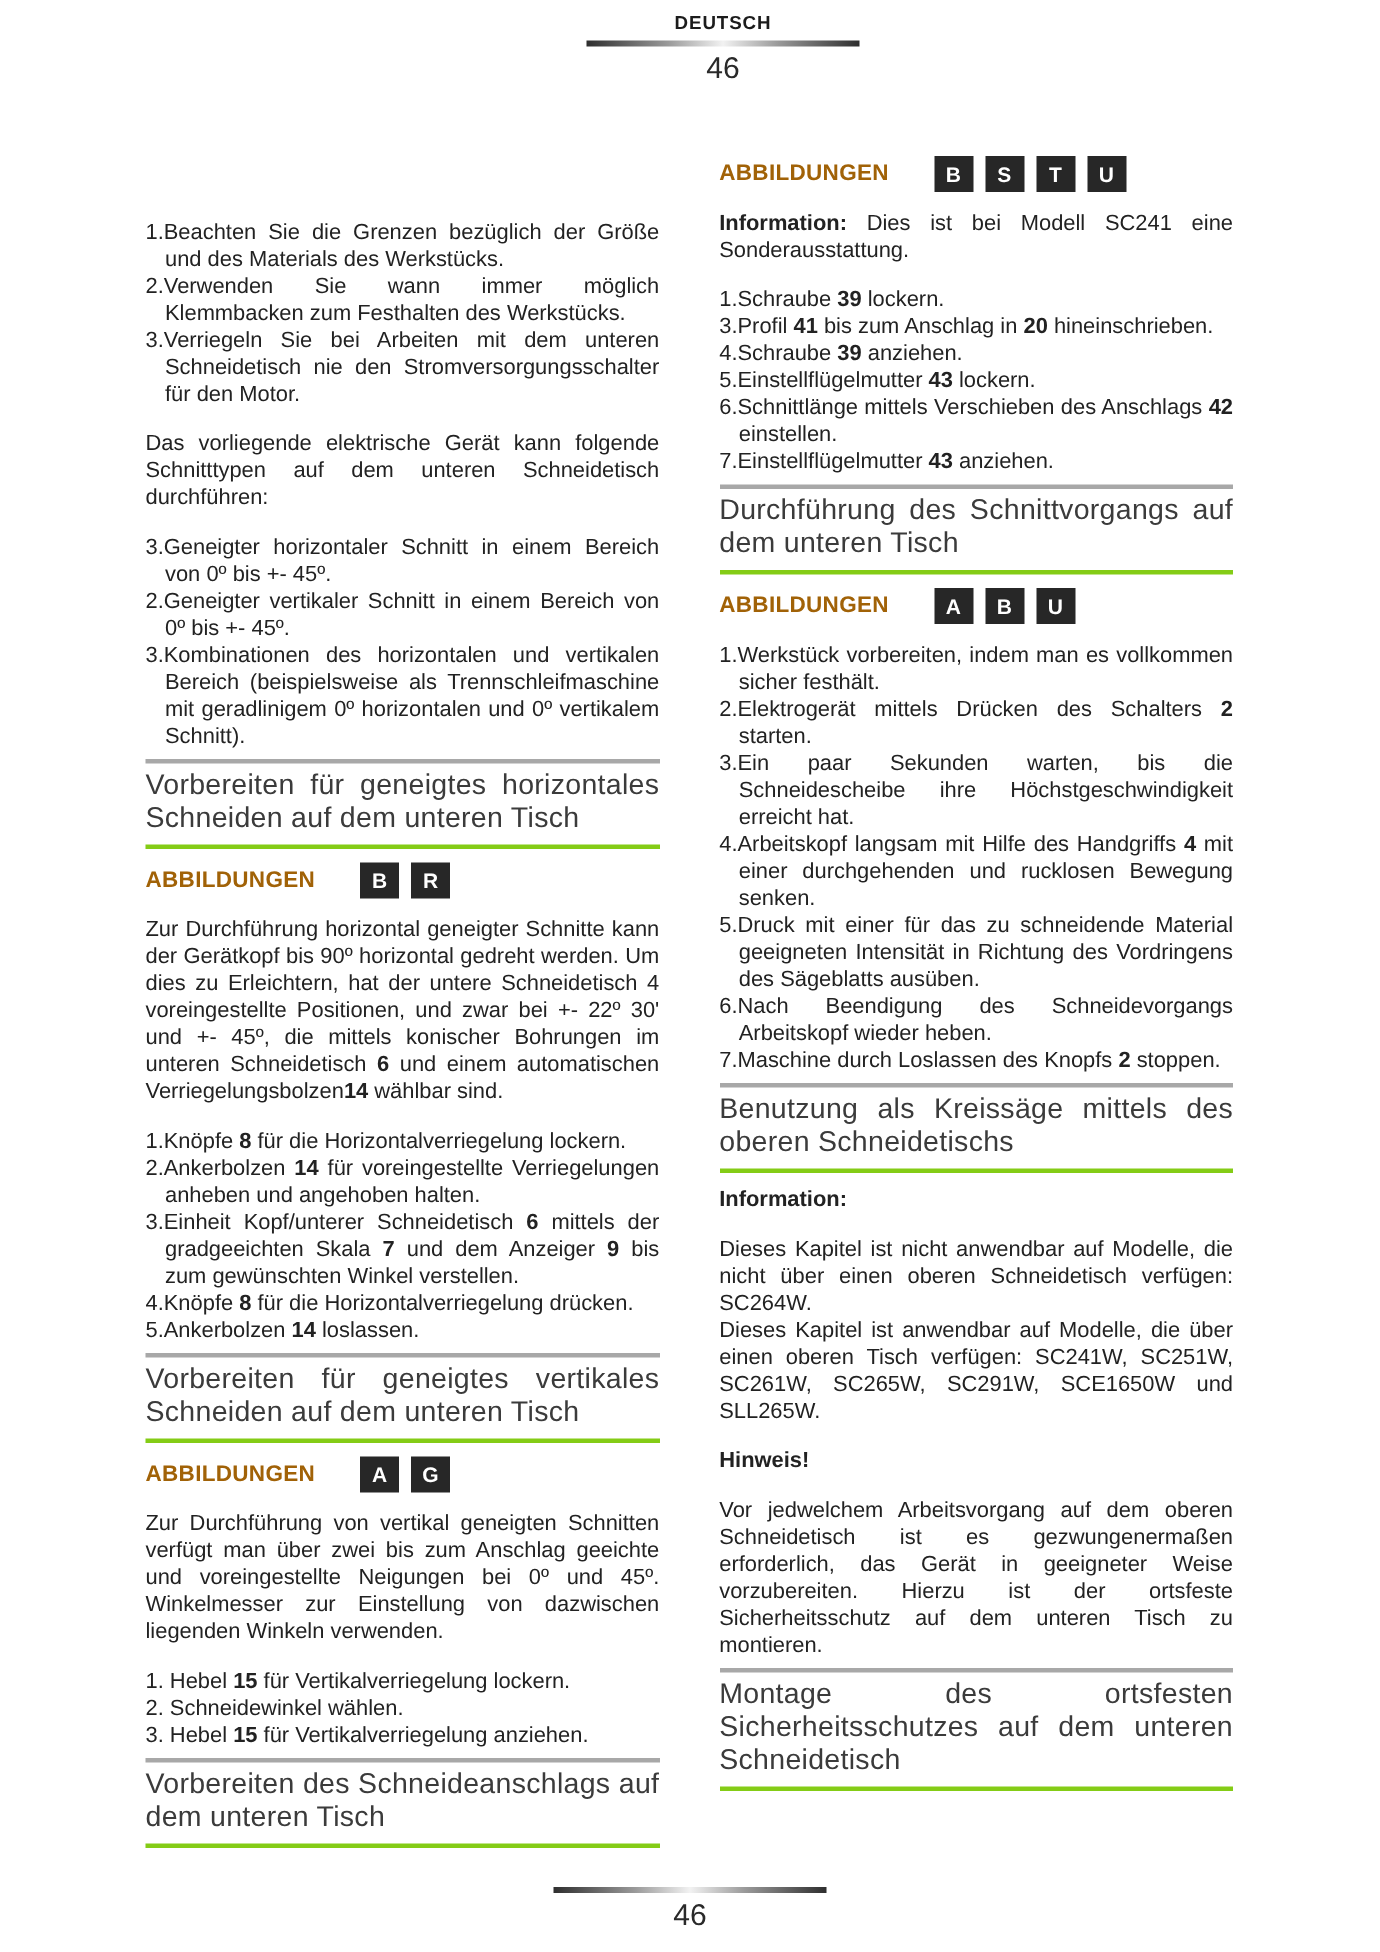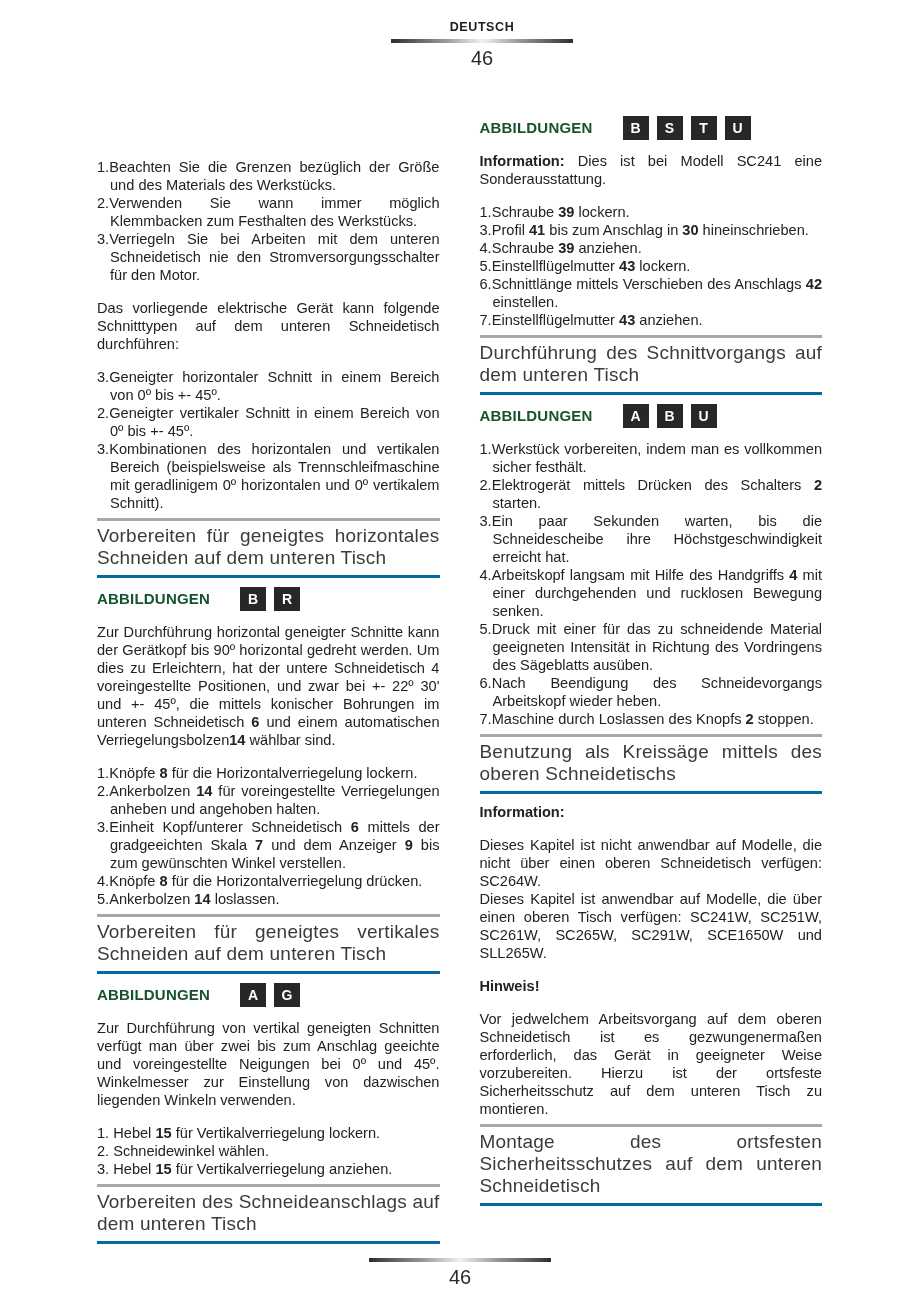--- a/index.html
+++ b/index.html
@@ -8,7 +8,7 @@
     font-family:"Liberation Sans", sans-serif; color:#222222; overflow:hidden;
   }
   
-  .page-header { padding-top:20px; text-align:center;margin-left:44px; }
+  .page-header { padding-top:8px; text-align:center;margin-left:44px; }
   .header-title { font-size:12.5px; font-weight:bold; letter-spacing:0.6px; color:#1c1c1c; }
   .grad-line { width:182px; height:4px; margin:5px auto 4px auto;
     background:linear-gradient(90deg,#2e2e2e 0%,#9a9a9a 30%,#f2f2f2 50%,#9a9a9a 70%,#2e2e2e 100%); }

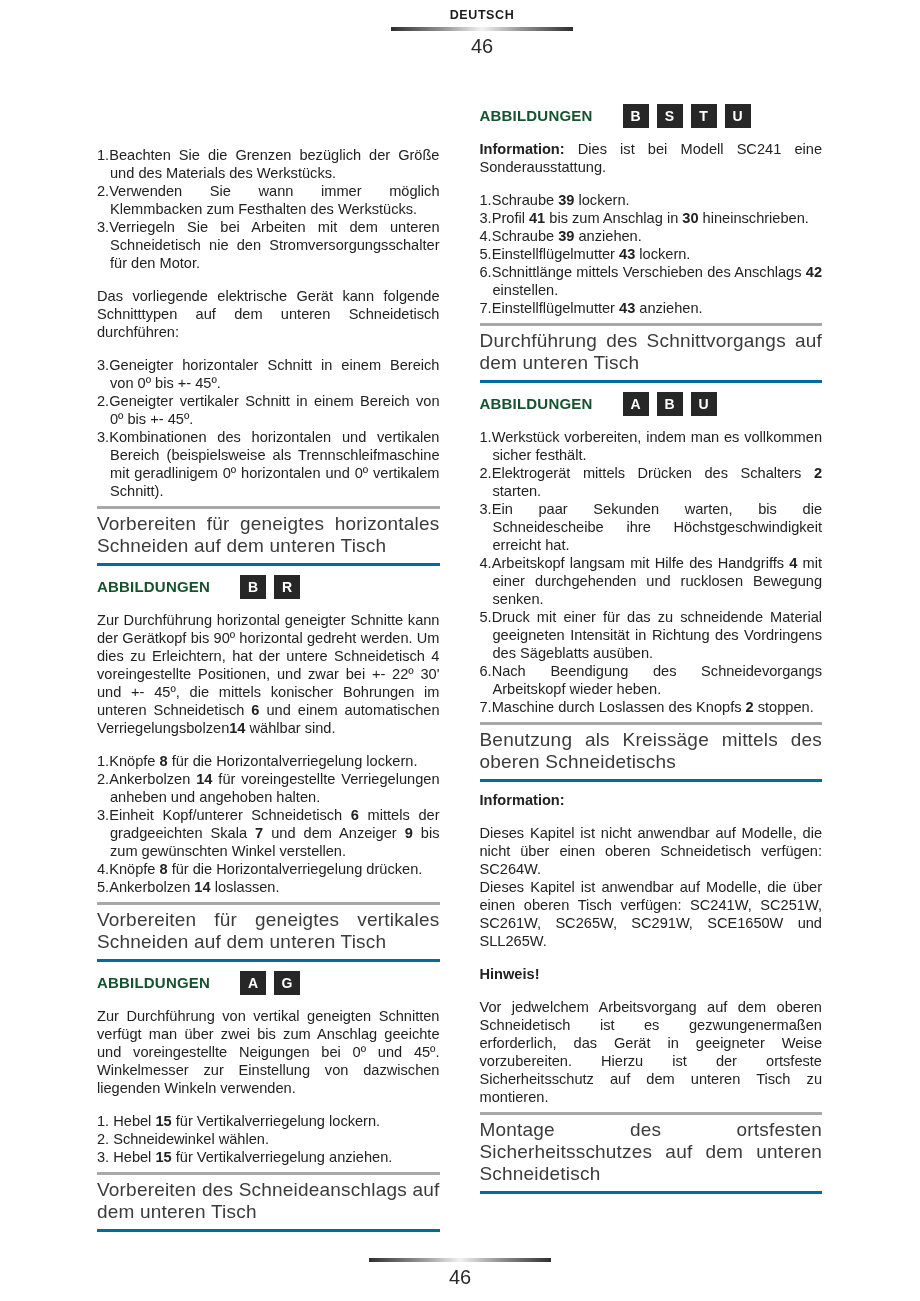--- a/index.html
+++ b/index.html
@@ -30,7 +30,7 @@
     padding:4px 0 6px 0; margin:6px 0 9px 0; text-align:justify; letter-spacing:0.2px;
   }
   .figrow { display:flex; align-items:center; margin:2px 0 12px 0; text-indent:0; }
-  .figlabel { font-size:15px; font-weight:bold; color:#14532d; letter-spacing:0.2px; }
+  .figlabel { font-size:15px; font-weight:bold; color:#a16207; letter-spacing:0.2px; }
   .figboxes { display:flex; margin-left:30px; }
   .figbox {
     width:26px; height:24px; margin-right:8px; background:#272727; color:#ffffff;

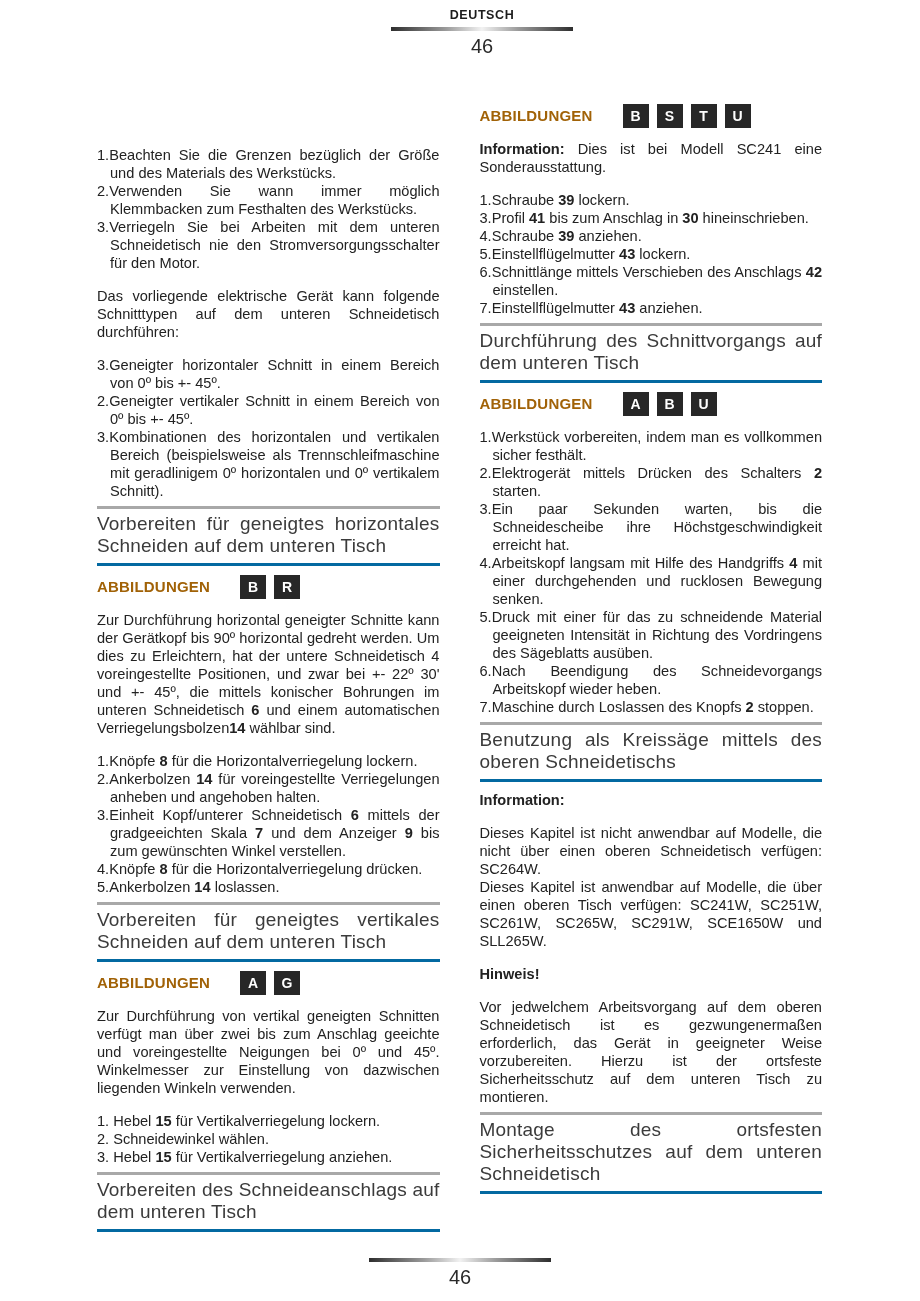--- a/index.html
+++ b/index.html
@@ -112,7 +112,7 @@
         <div class="spacer"></div>
         <ul class="blist">
           <li>1.Schraube <b>39</b> lockern.</li>
-          <li>3.Profil <b>41</b> bis zum Anschlag in <b>30</b> hineinschrieben.</li>
+          <li>3.Profil <b>41</b> bis zum Anschlag in <b>20</b> hineinschrieben.</li>
           <li>4.Schraube <b>39</b> anziehen.</li>
           <li>5.Einstellflügelmutter <b>43</b> lockern.</li>
           <li>6.Schnittlänge mittels Verschieben des Anschlags <b>42</b> einstellen.</li>

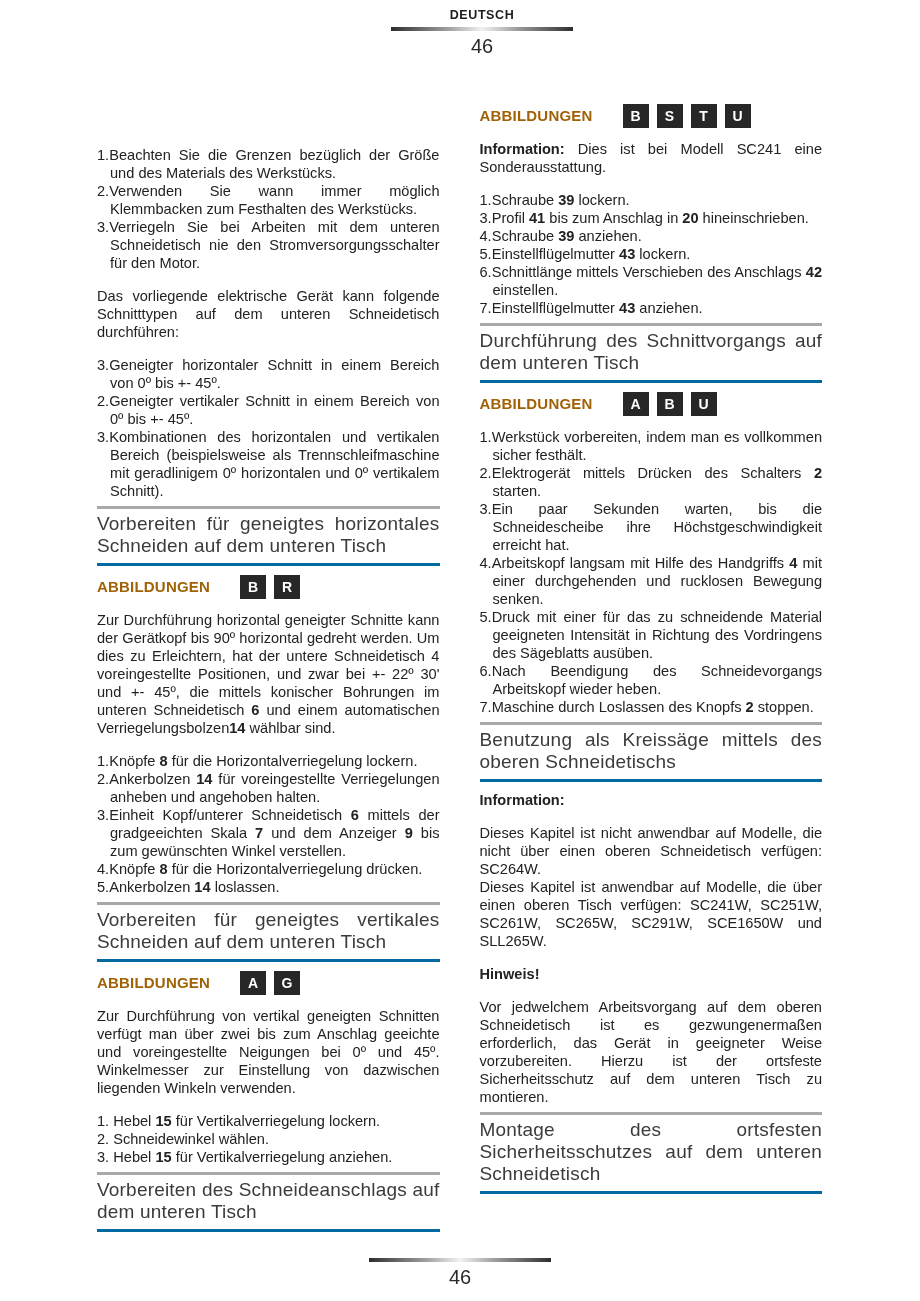--- a/index.html
+++ b/index.html
@@ -26,7 +26,7 @@
   ul.blist li { padding-left:13px; text-indent:-13px; margin:0; }
   h2.sect {
     font-size:19px; line-height:22px; font-weight:normal; color:#3b3b3b;
-    border-top:3px solid #a8a8a8; border-bottom:3px solid #0369a1;
+    border-top:3px solid #a8a8a8; border-bottom:3px solid #84cc16;
     padding:4px 0 6px 0; margin:6px 0 9px 0; text-align:justify; letter-spacing:0.2px;
   }
   .figrow { display:flex; align-items:center; margin:2px 0 12px 0; text-indent:0; }

